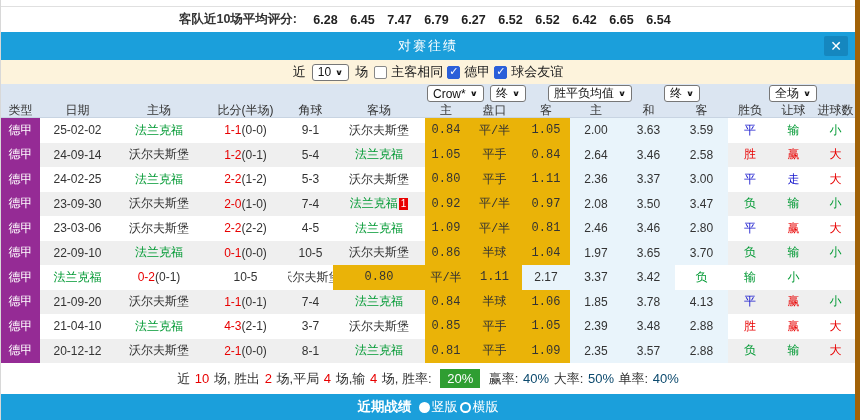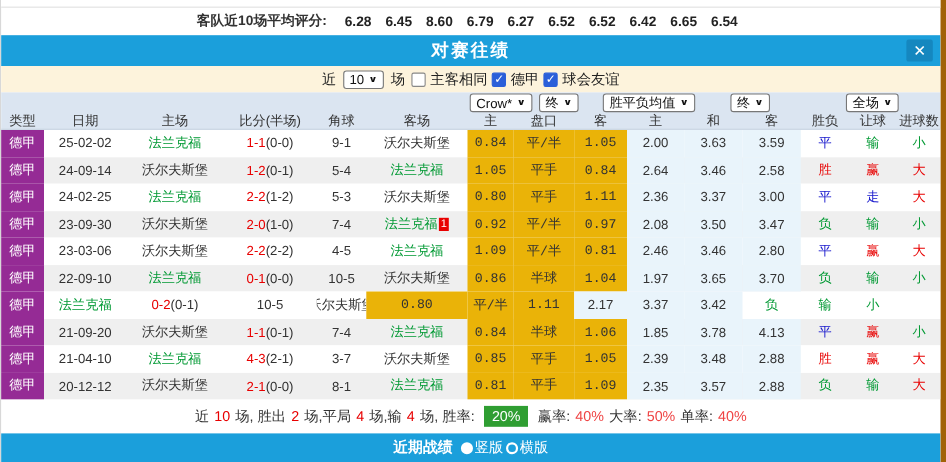--- a/index.html
+++ b/index.html
@@ -75,7 +75,7 @@
     <span id="ratings-values" style="display: inline-flex;">
         <span class="val">6.28</span>
         <span class="val">6.45</span>
-        <span class="val">8.60</span>
+        <span class="val">7.47</span>
         <span class="val">6.79</span>
         <span class="val">6.27</span>
         <span class="val">6.52</span>

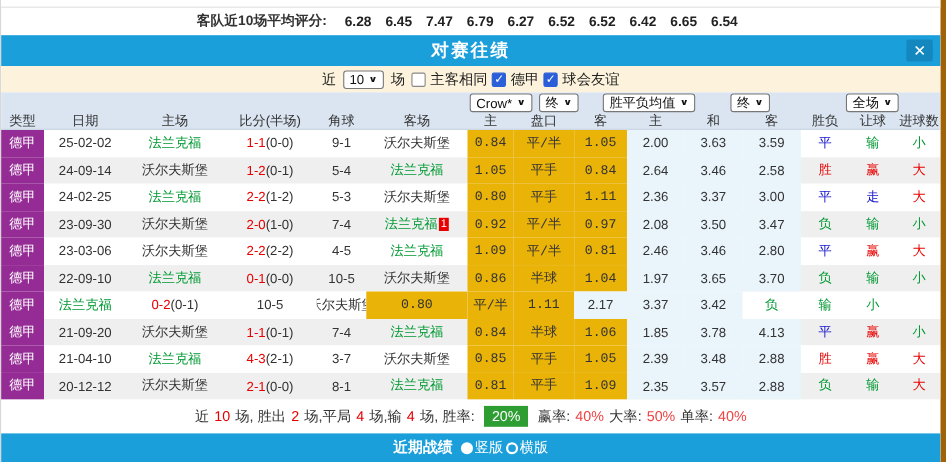--- a/index.html
+++ b/index.html
@@ -18,7 +18,7 @@
   .ratings .val { font-weight:bold; color:#222; width:37px; text-align:center; }
   
   .titlebar { position:relative; height:28px; background:#1b9fdb; display:flex; align-items:center; justify-content:center; }
-  .titlebar .title { color:#fff; font-size:16px; font-weight:bold; letter-spacing:2px; }
+  .titlebar .title { color:#fff; font-size:13px; font-weight:normal; letter-spacing:2px; }
   .close-btn { position:absolute; right:7px; top:4px; width:24px; height:20px; background:#1587bf;
     color:#fff; font-size:14px; font-weight:bold; display:flex; align-items:center; justify-content:center;
     cursor:pointer; border-radius:2px; }

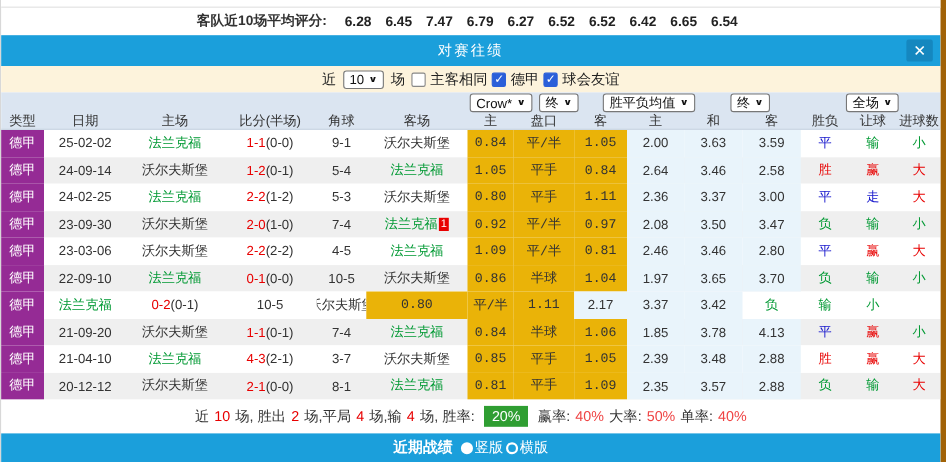--- a/index.html
+++ b/index.html
@@ -54,7 +54,7 @@
   
   .summary { height:31px; display:flex; align-items:center; justify-content:center; font-size:13px; color:#333; gap:1px; }
   .summary .s-red { color:#e80000; }
-  .summary .s-blue { color:#ef4444; }
+  .summary .s-blue { color:#0c4a6e; }
   .summary .s-badge { background:#2f9e32; color:#fff; padding:2px 7px; margin:0 4px; }
   .summary span { white-space:pre; }
   

